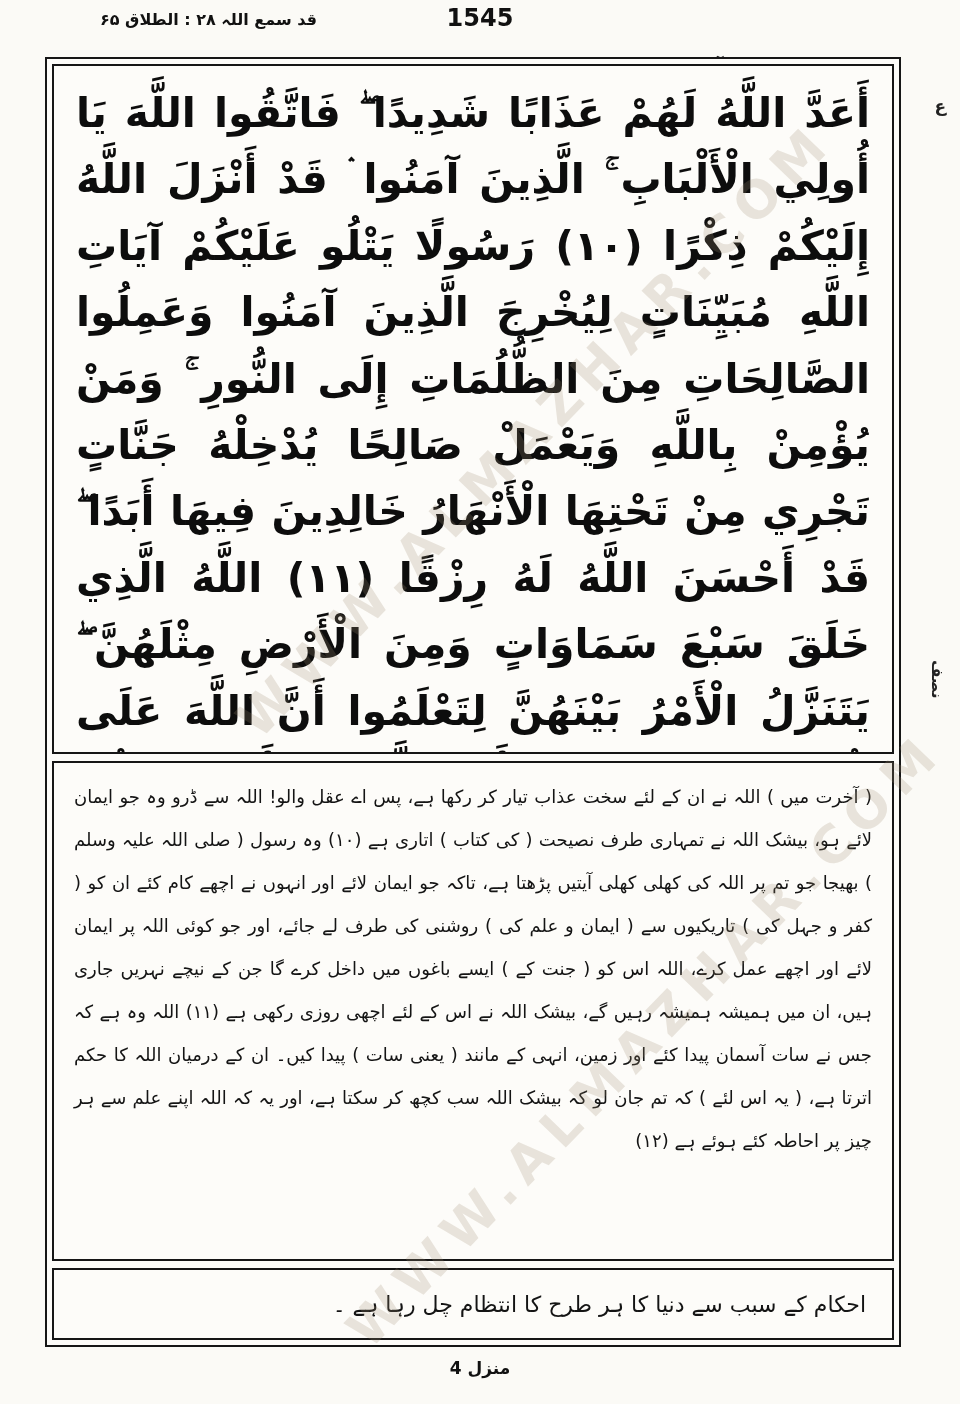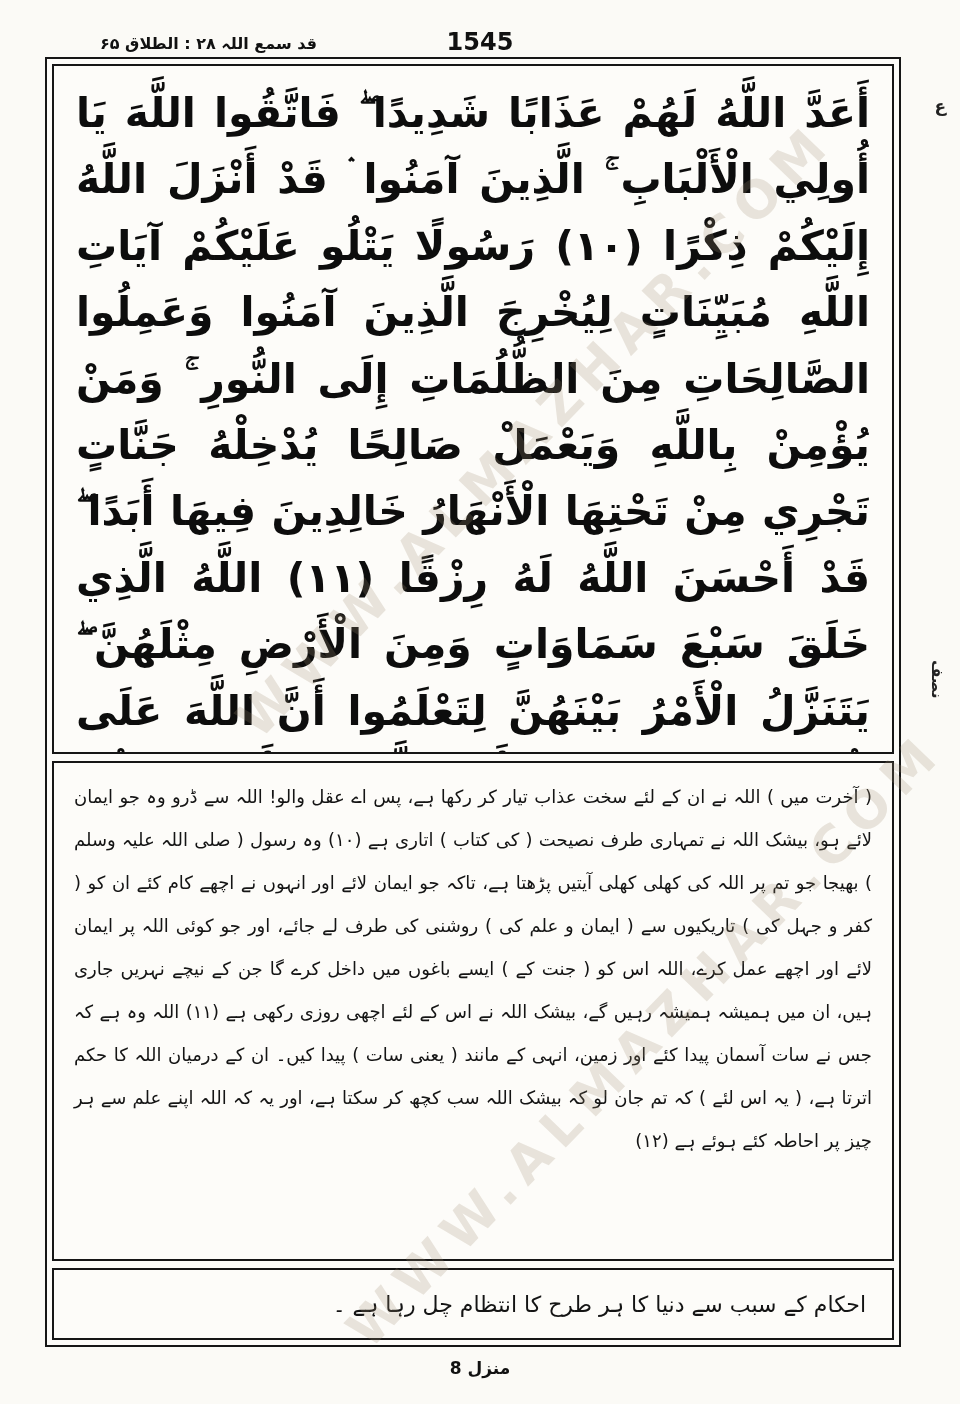--- a/index.html
+++ b/index.html
@@ -14,7 +14,7 @@
   .page { position: absolute; inset: 0; }
 
   
-  .header { position: absolute; top: 28px; left: 0; width: 100%; height: 36px; }
+  .header { position: absolute; top: 4px; left: 0; width: 100%; height: 36px; }
   .h-left {
     position: absolute; left: 100px; top: 6px;
     font-size: 16px; font-weight: bold; direction: rtl;

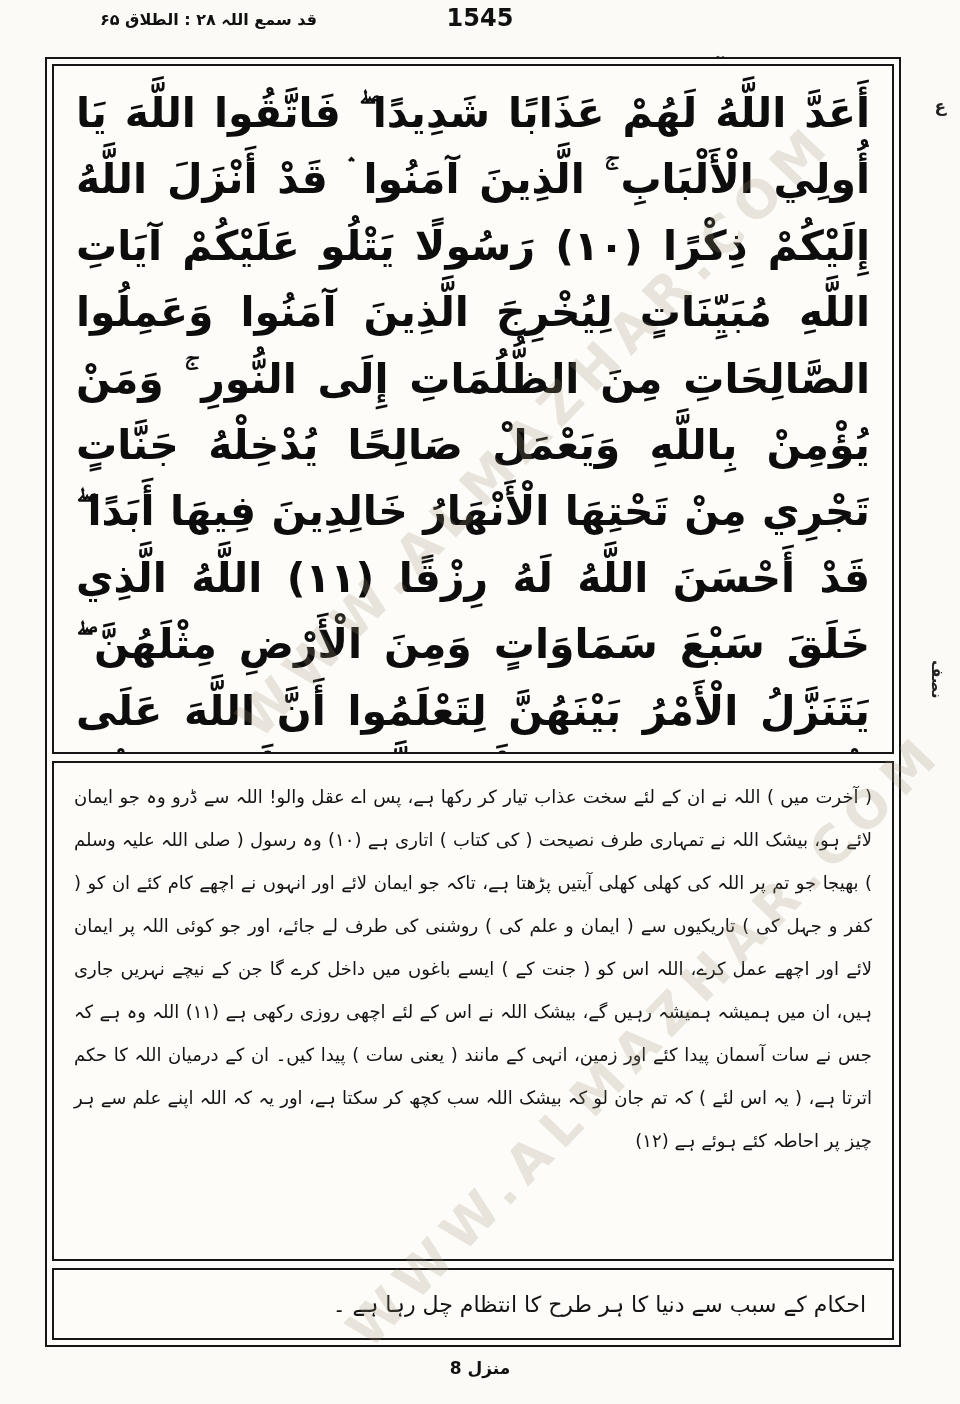--- a/index.html
+++ b/index.html
@@ -161,7 +161,7 @@
   <div class="margin-mark mark-top">ع</div>
   <div class="margin-mark mark-mid">نصف</div>
 
-  <div class="footer">منزل 8</div>
+  <div class="footer">منزل 4</div>
 
 </div>
 

